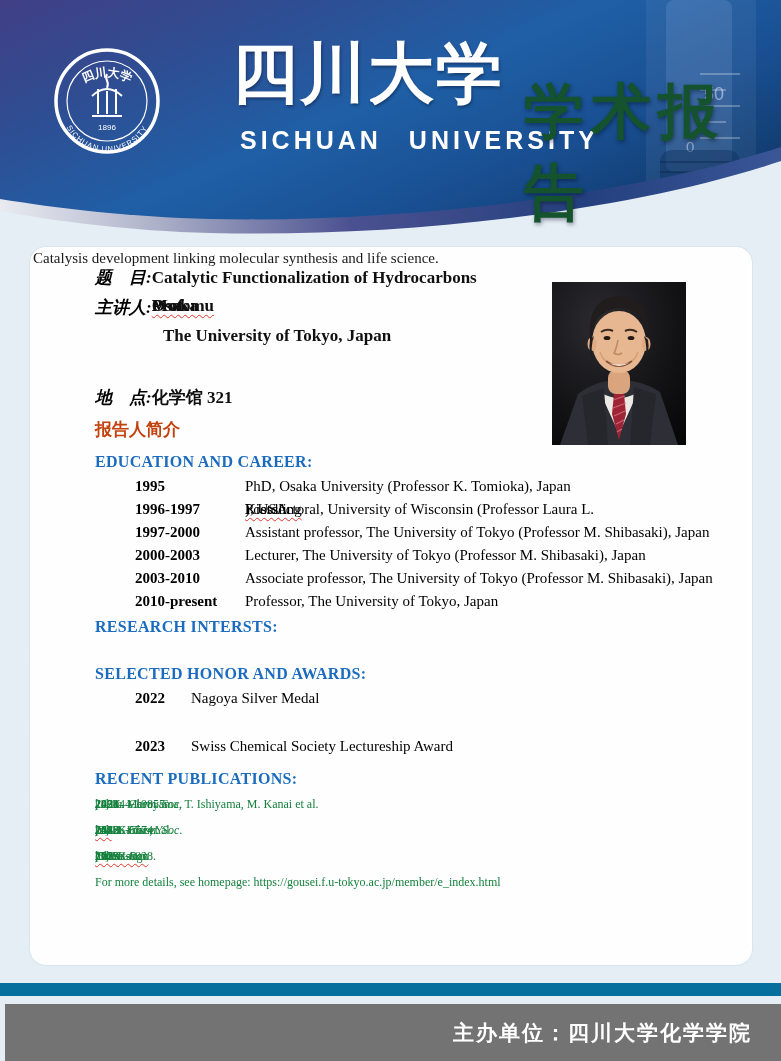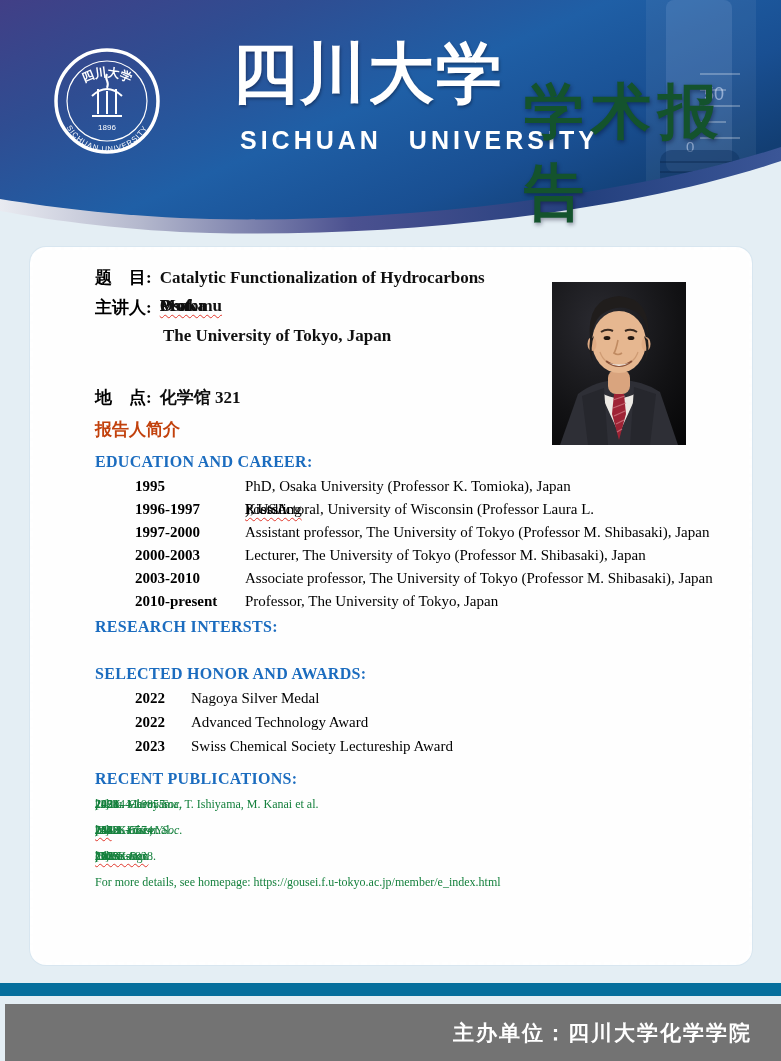--- a/index.html
+++ b/index.html
@@ -191,6 +191,7 @@
     </div>
 
     <div class="sec-heading" style="top:368px">RESEARCH INTERSTS:</div>
+    <div class="research-text" style="top:392px">Catalysis development linking molecular synthesis and life science.</div>
 
     <div class="sec-heading" style="top:415px">SELECTED HONOR AND AWARDS:</div>
     <div class="award-row" style="top:440px">

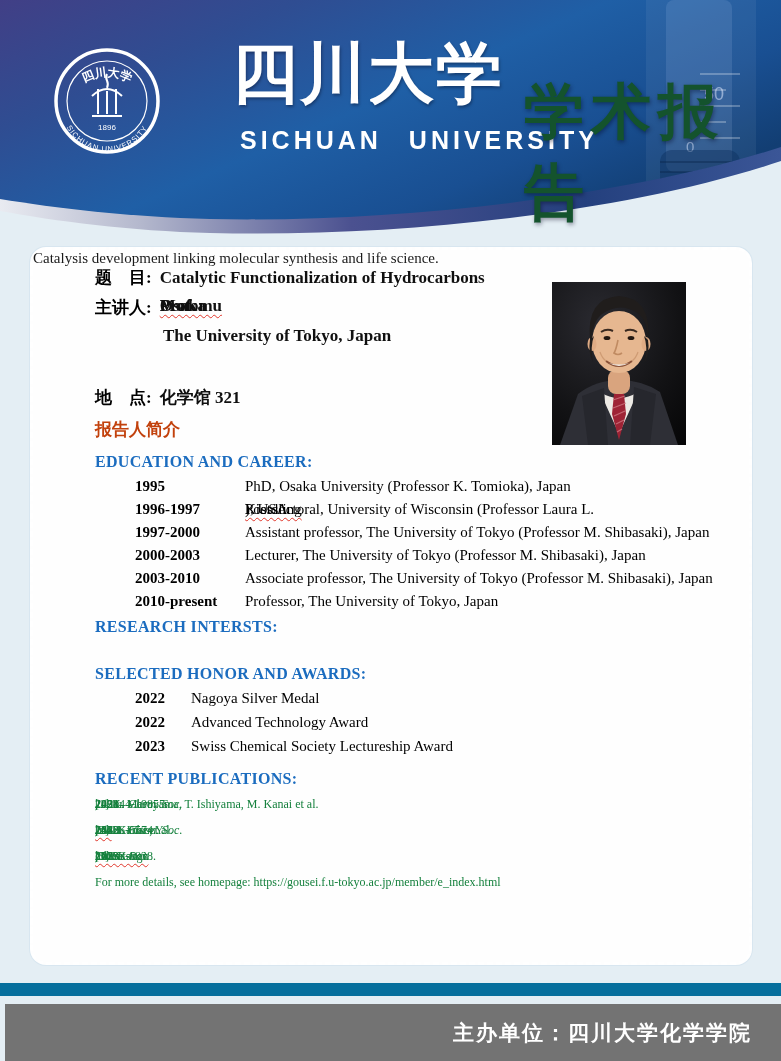--- a/index.html
+++ b/index.html
@@ -24,7 +24,7 @@
     border:3px dashed #ffffff;border-radius:16px;box-shadow:0 0 0 1px rgba(205,224,236,.55);}
   .card *{position:absolute;}
   .info-line{left:62px;white-space:nowrap;font-size:17px;color:#101010;}
-  .cn-label{position:static;font-weight:bold;white-space:pre;margin-right:8px;color:#000;}
+  .cn-label{position:static;font-weight:bold;white-space:pre;margin-right:0;color:#000;font-style:italic;}
   .info-value{position:static;font-weight:bold;text-align:center;}
   .bio-heading{left:62px;top:168px;font-weight:bold;font-size:17px;color:#c2410c;}
   .sec-heading{left:62px;font-weight:bold;font-size:16px;color:#1b6cbf;letter-spacing:.3px;}

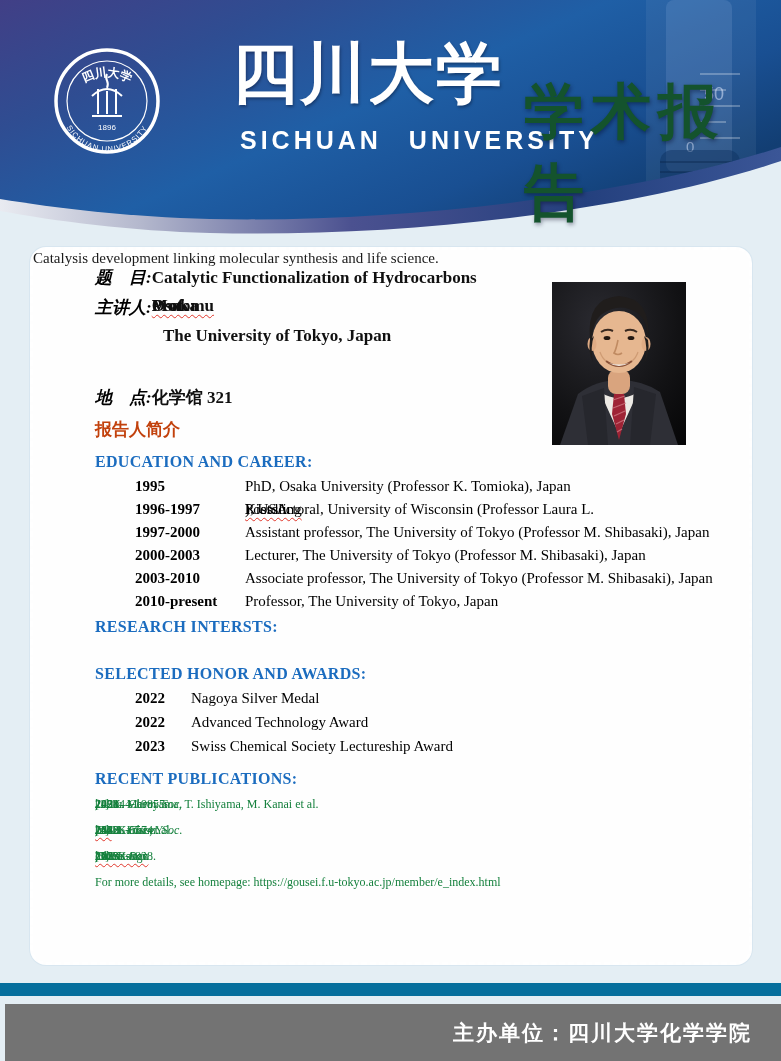--- a/index.html
+++ b/index.html
@@ -196,9 +196,6 @@
     <div class="sec-heading" style="top:415px">SELECTED HONOR AND AWARDS:</div>
     <div class="award-row" style="top:440px">
       <span class="award-year">2022</span><span class="award-detail">Nagoya Silver Medal</span>
-    </div>
-    <div class="award-row" style="top:464px">
-      <span class="award-year">2022</span><span class="award-detail">Advanced Technology Award</span>
     </div>
     <div class="award-row" style="top:488px">
       <span class="award-year">2023</span><span class="award-detail">Swiss Chemical Society Lectureship Award</span>

